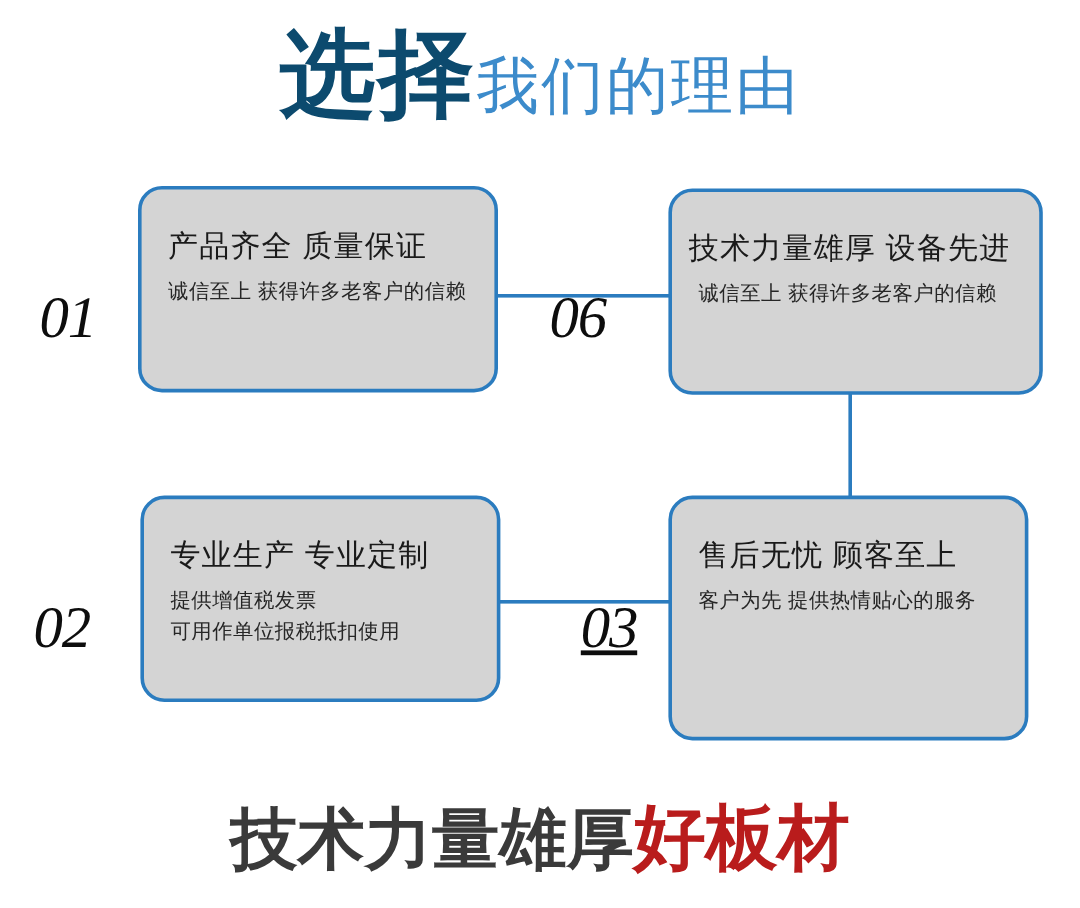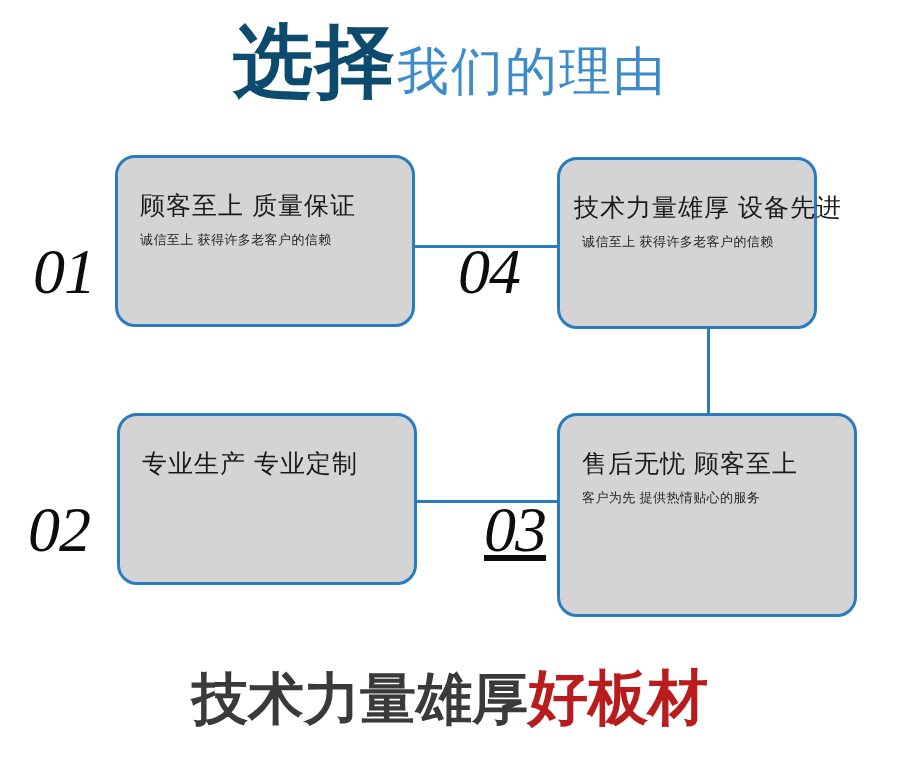--- a/index.html
+++ b/index.html
@@ -154,7 +154,7 @@
 
   <div class="card" id="card-01">
     <div class="card-inner">
-      <div class="card-title">顾客至上 质量保证</div>
+      <div class="card-title">产品齐全 质量保证</div>
       <div class="card-body">诚信至上 获得许多老客户的信赖</div>
     </div>
   </div>

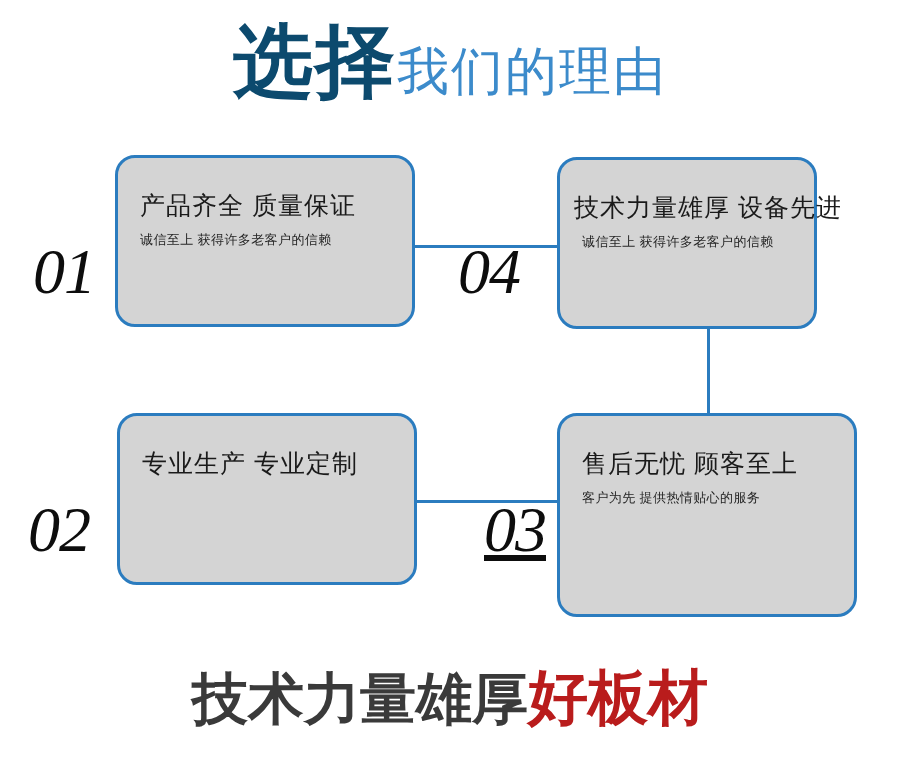--- a/index.html
+++ b/index.html
@@ -88,7 +88,7 @@
 
   
   #card-01 { left: 115px; top: 155px; width: 300px; height: 172px; }
-  #card-02 { left: 557px; top: 157px; width: 260px; height: 172px; }
+  #card-02 { left: 557px; top: 157px; width: 312px; height: 172px; }
   #card-04 { left: 117px; top: 413px; width: 300px; height: 172px; padding-left: 30px; }
   #card-03 { left: 557px; top: 413px; width: 300px; height: 204px; }
 

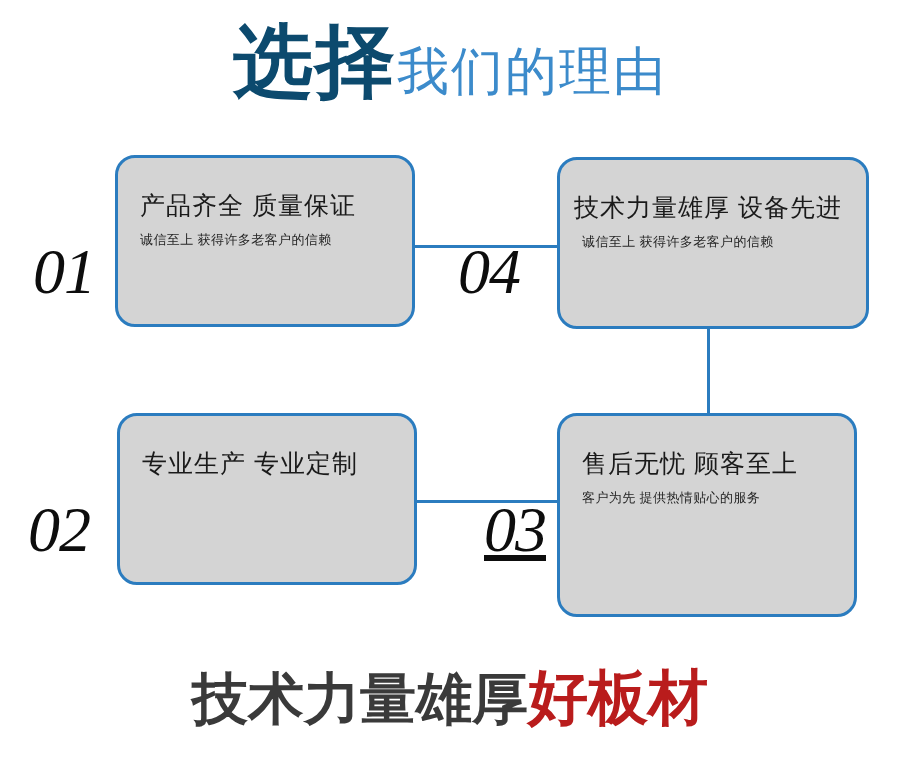--- a/index.html
+++ b/index.html
@@ -103,7 +103,7 @@
     font-family: "Liberation Serif", "DejaVu Serif", serif;
     font-style: italic;
     font-weight: normal;
-    font-size: 64px;
+    font-size: 49px;
     color: #0d0d0d;
     line-height: 1;
     letter-spacing: -1px;

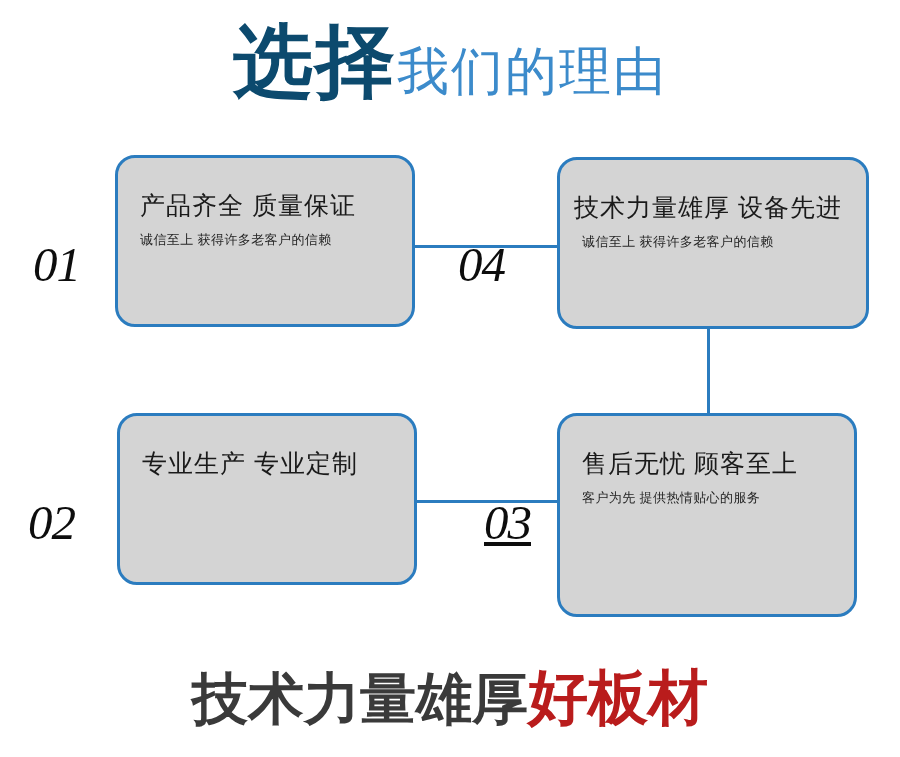--- a/index.html
+++ b/index.html
@@ -78,7 +78,7 @@
     white-space: nowrap;
   }
   .card-body {
-    font-size: 13px;
+    font-size: 17px;
     font-weight: normal;
     color: #262626;
     line-height: 1.55;

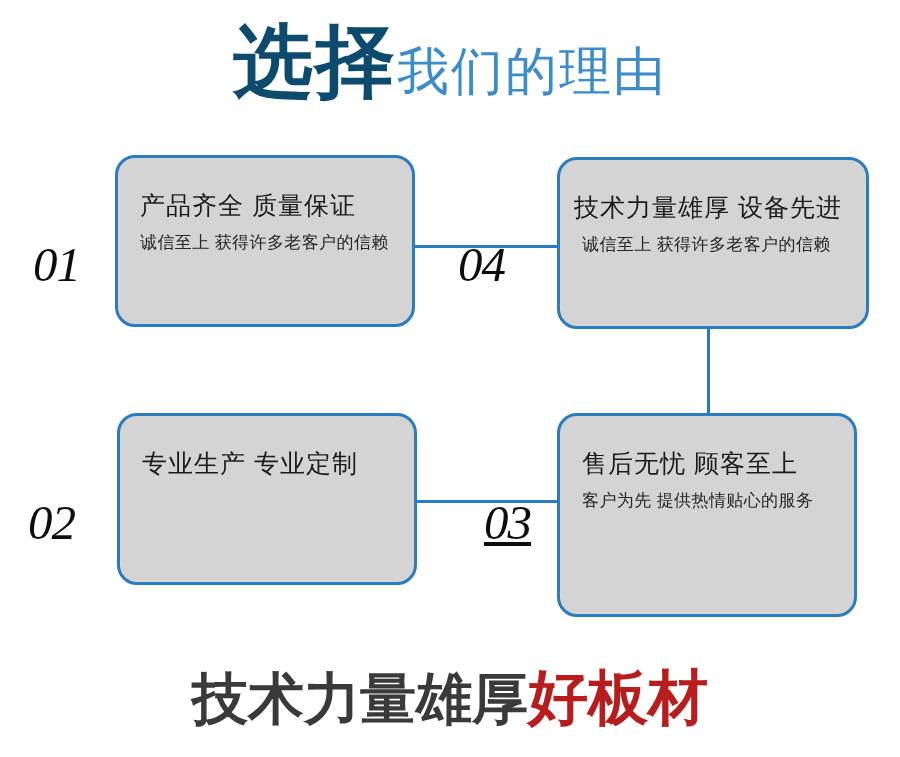--- a/index.html
+++ b/index.html
@@ -166,7 +166,7 @@
       <div class="card-body" style="padding-left:8px;">诚信至上 获得许多老客户的信赖</div>
     </div>
   </div>
-  <div class="index-num" id="num-02">04</div>
+  <div class="index-num" id="num-02">06</div>
 
   <div class="card" id="card-04">
     <div class="card-inner">

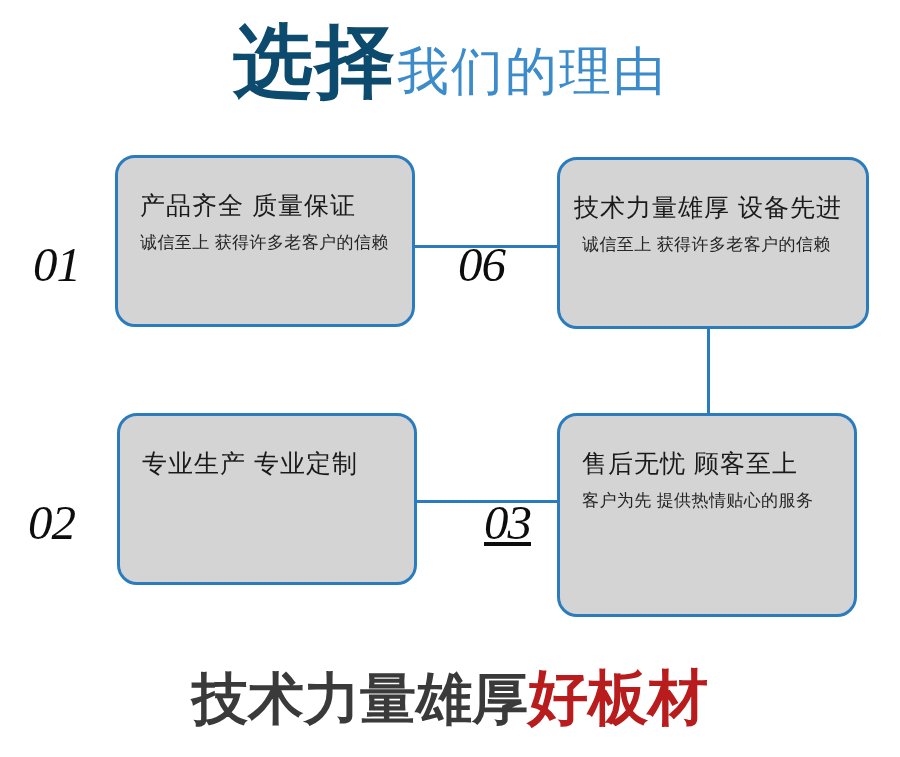--- a/index.html
+++ b/index.html
@@ -171,6 +171,8 @@
   <div class="card" id="card-04">
     <div class="card-inner">
       <div class="card-title">专业生产 专业定制</div>
+      <div class="card-body" style="white-space:pre-line;">提供增值税发票
+可用作单位报税抵扣使用</div>
     </div>
   </div>
   <div class="index-num" id="num-04">02</div>

